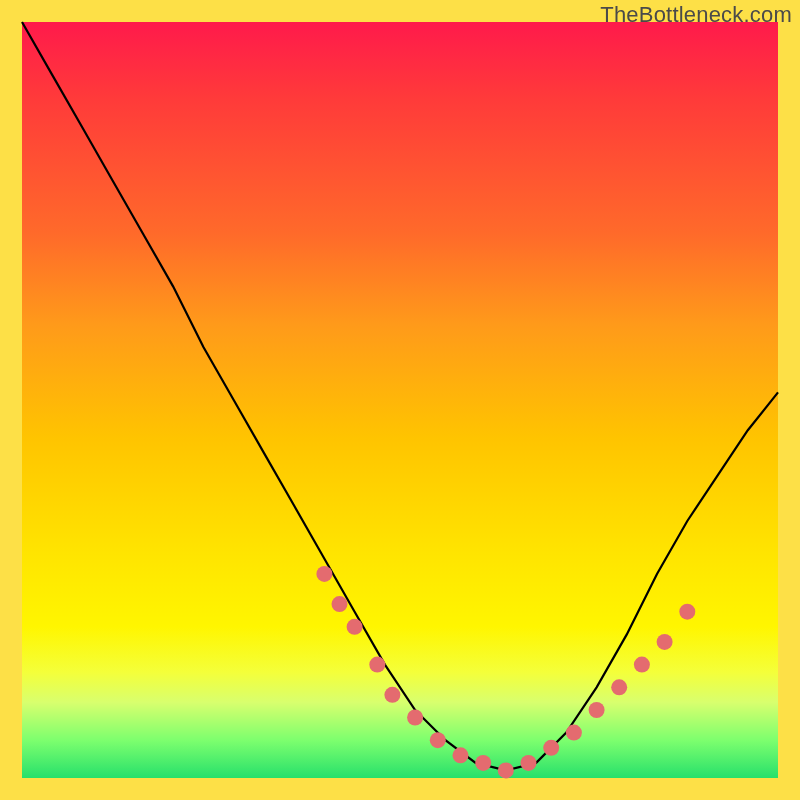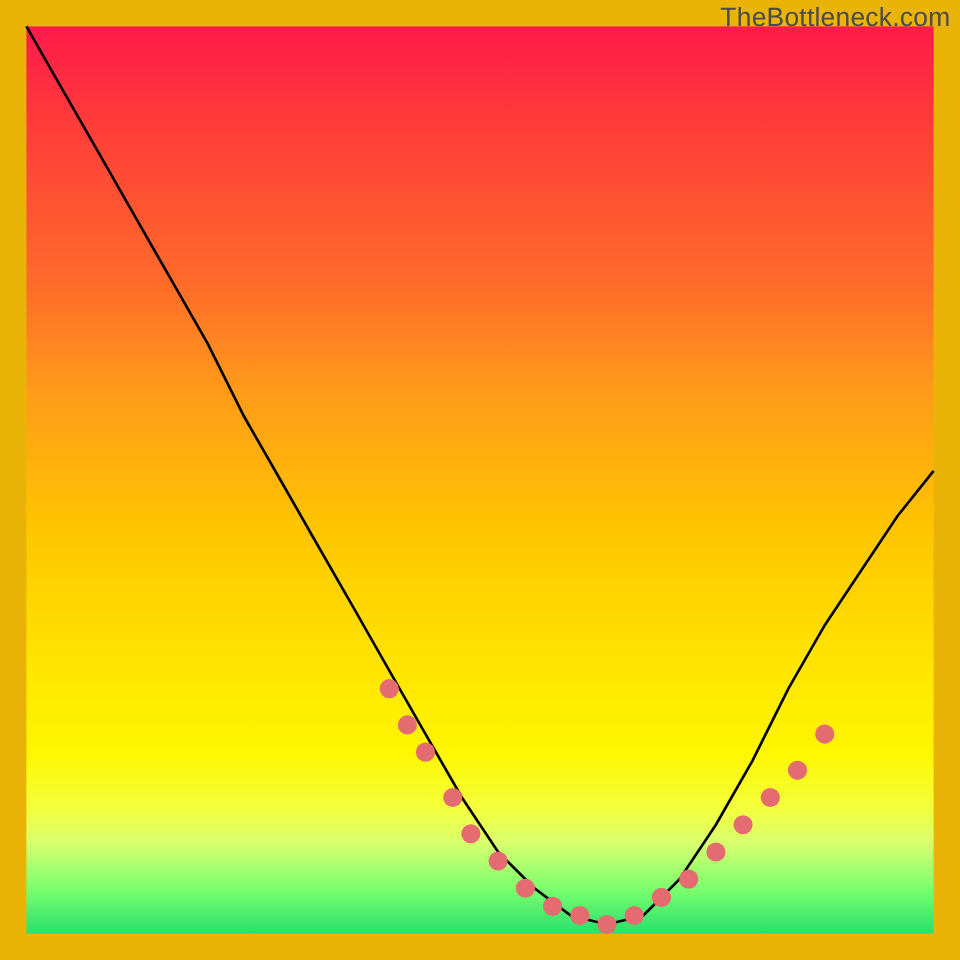--- a/index.html
+++ b/index.html
@@ -16,7 +16,7 @@
     top: 0;
     width: 800px;
     height: 800px;
-    background: #eab308;
+    background: #fde047;
   }
   .plot {
     position: absolute;

